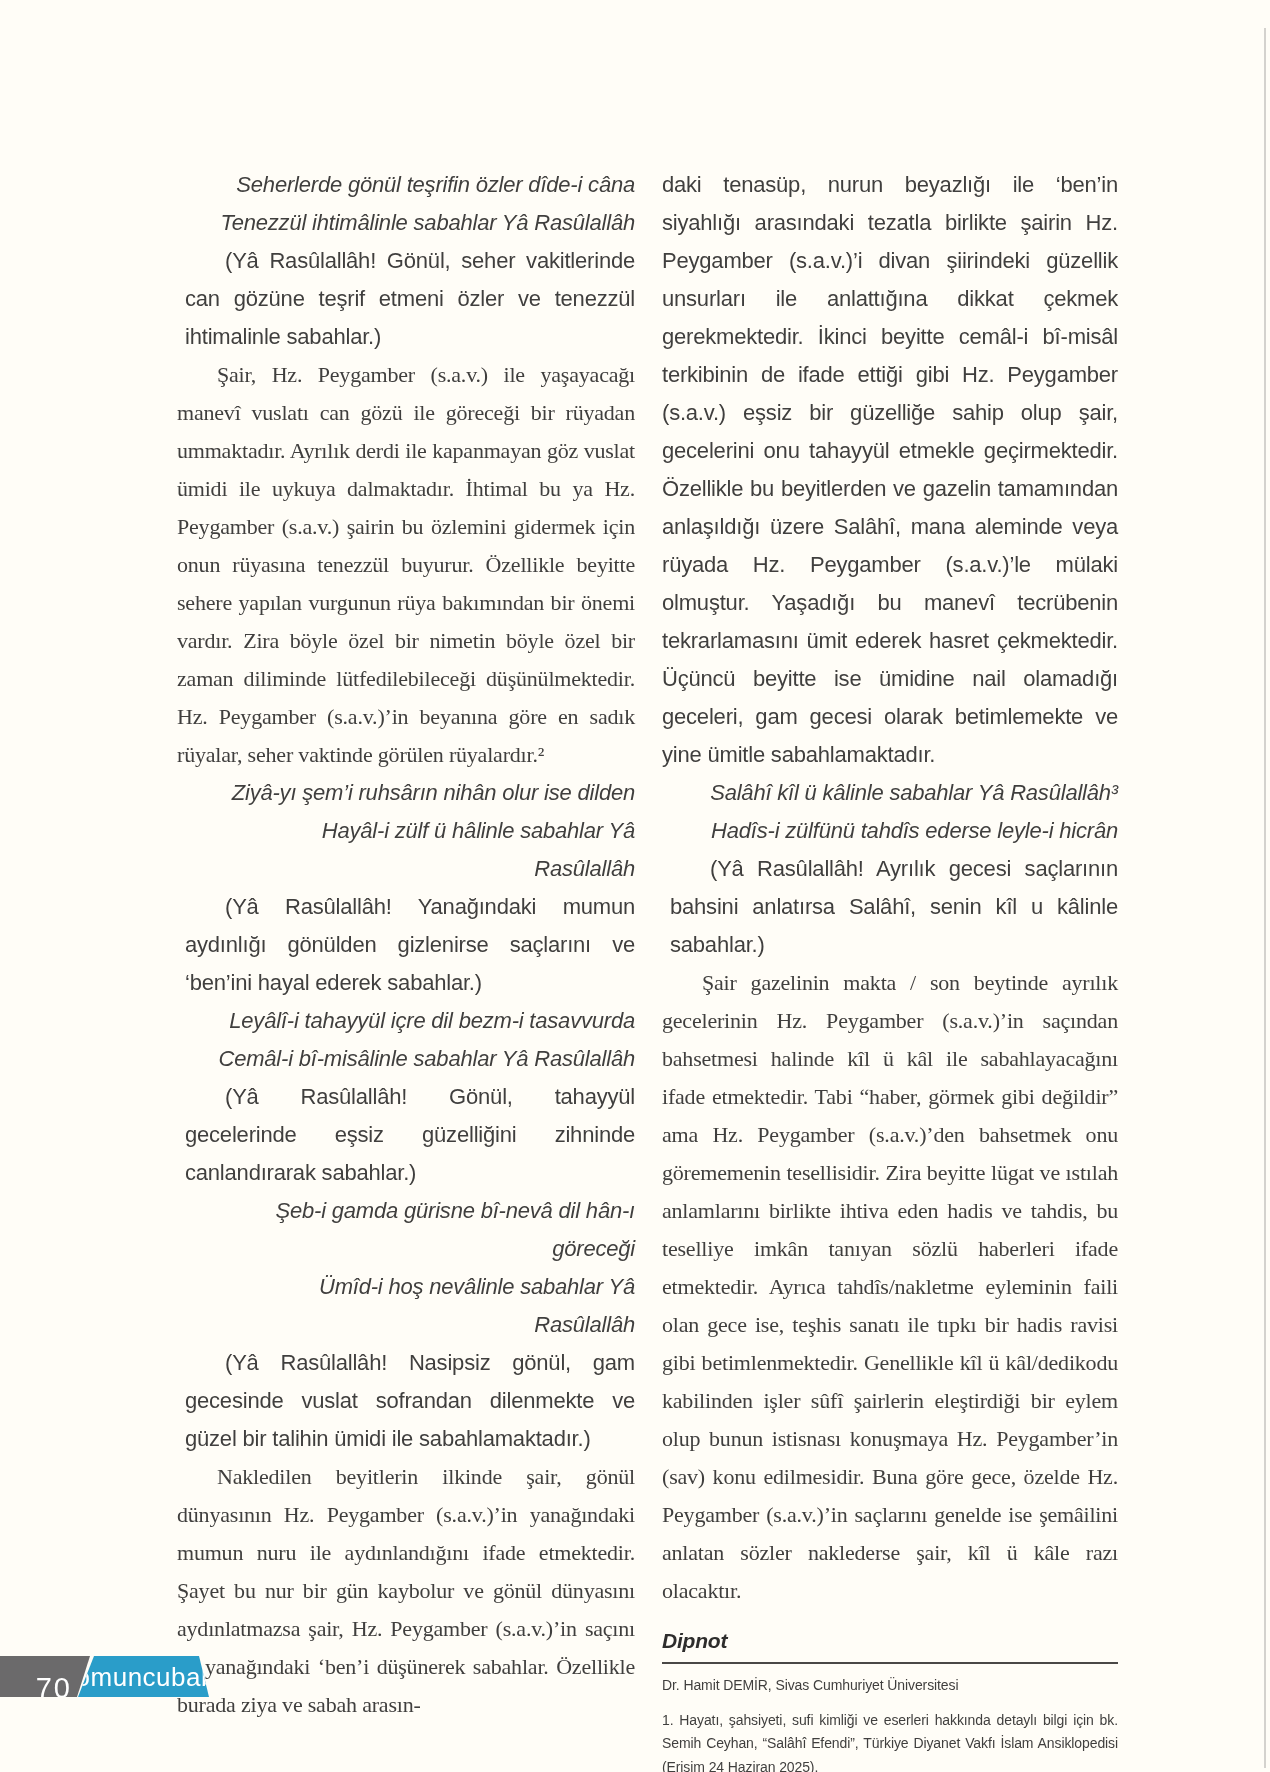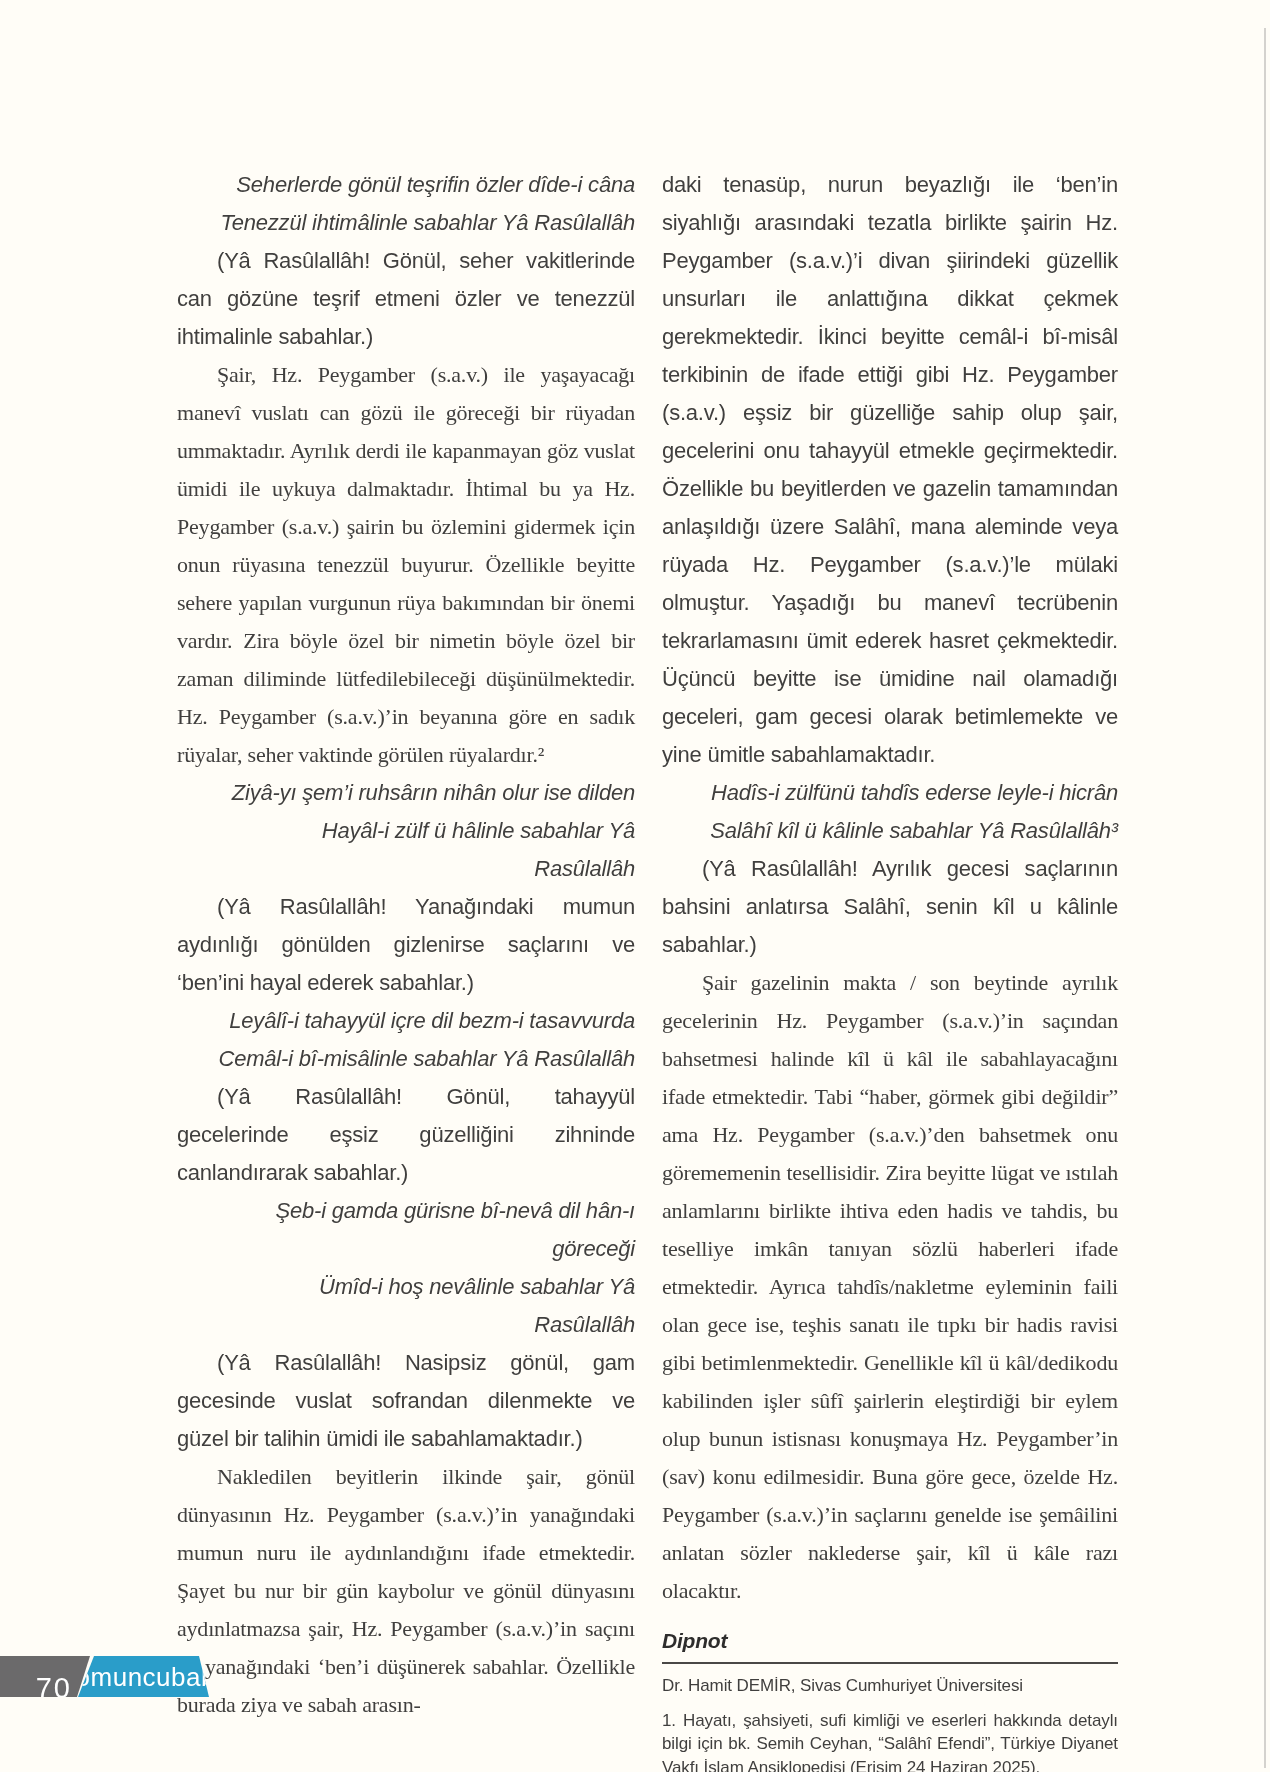--- a/index.html
+++ b/index.html
@@ -26,7 +26,7 @@
   .paragraph{text-indent:40px;font-family:Liberation Serif, serif;}
   .paragraph-start{text-indent:0;}
   .couplet{font-style:italic;text-align:right;padding-left:40px;text-indent:0;}
-  .translation{text-indent:40px;}
+  .translation{text-indent:40px;margin-left:8px;}
 
   
   .dipnot{margin-top:16px;}

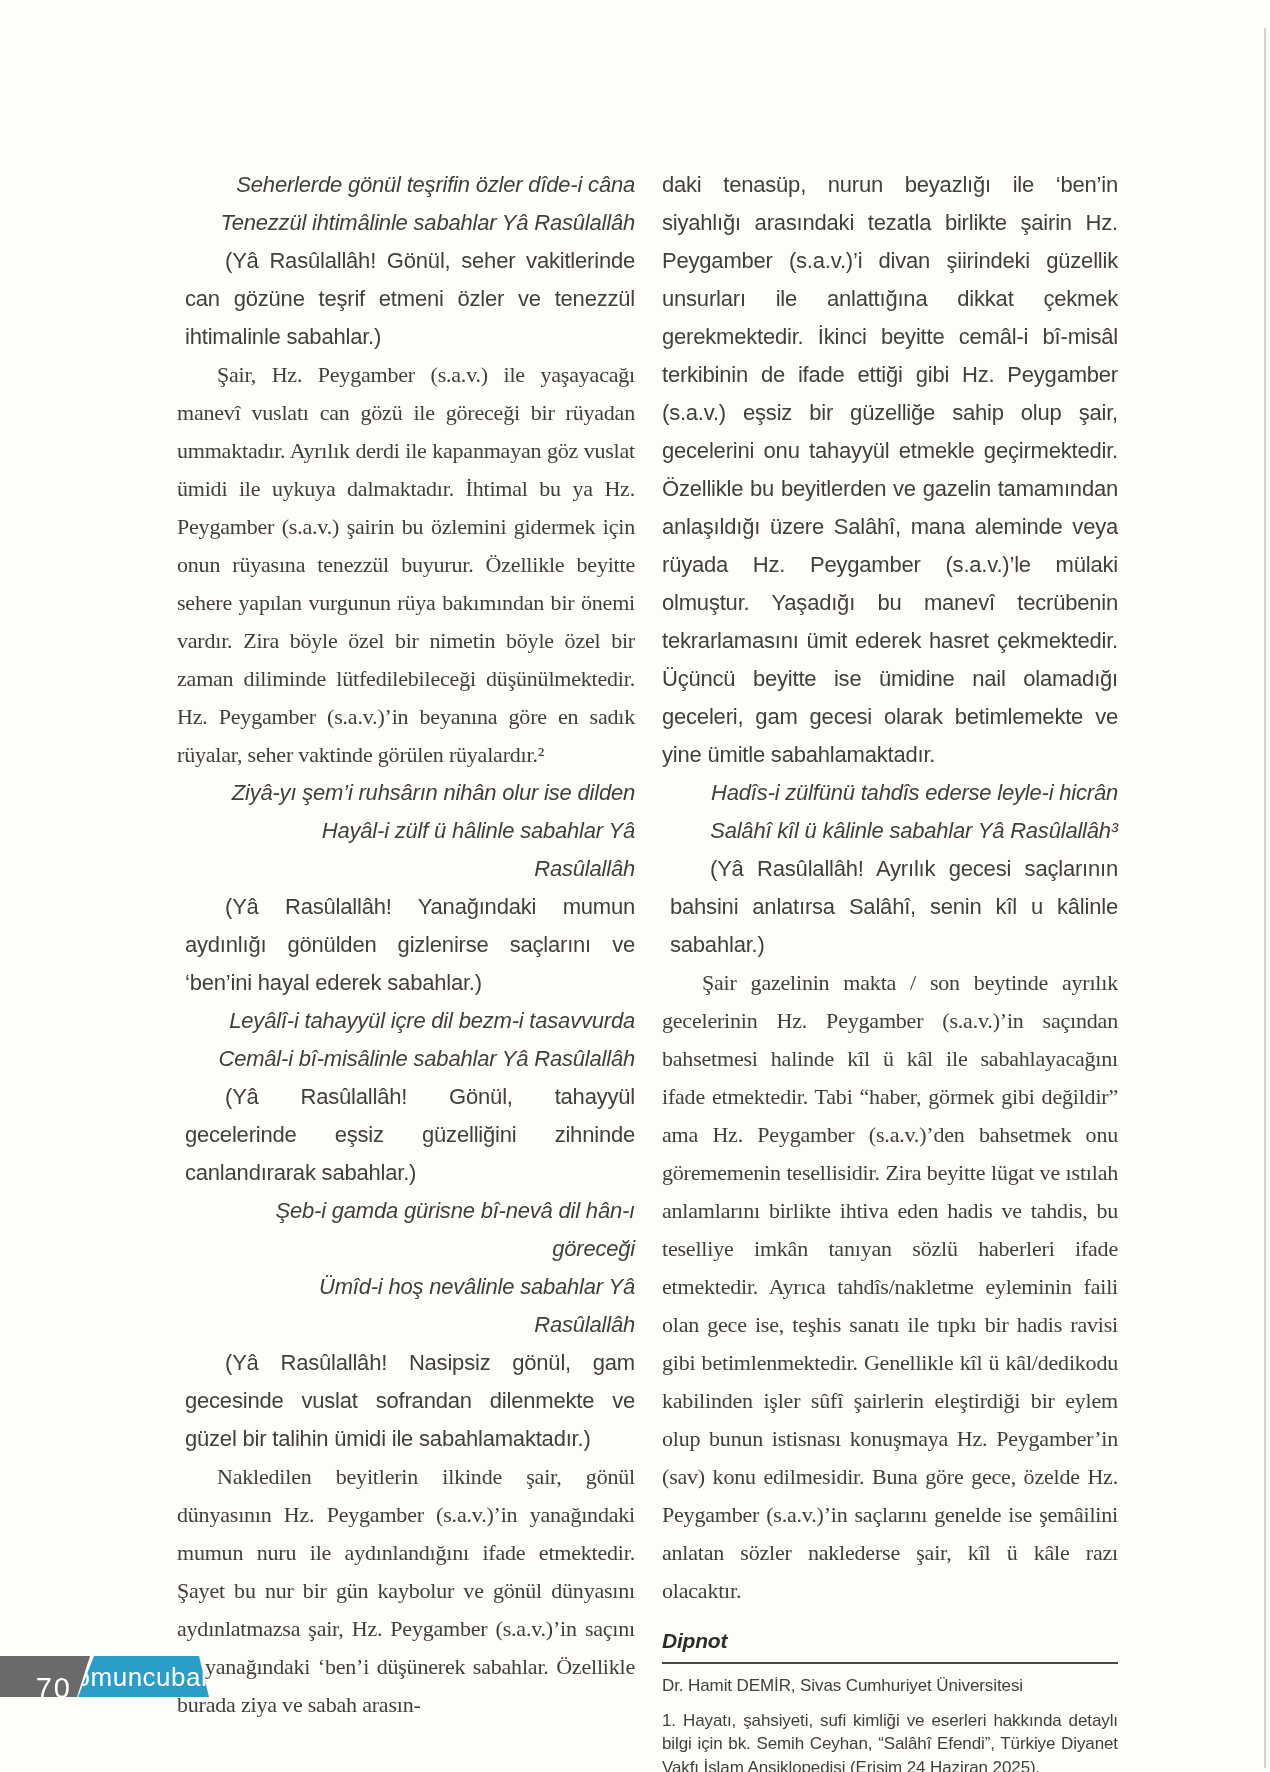--- a/index.html
+++ b/index.html
@@ -92,8 +92,8 @@
 
   <div class="col col-right">
     <div class="blk paragraph-start">daki tenasüp, nurun beyazlığı ile ‘ben’in siyahlığı arasındaki tezatla birlikte şairin Hz. Peygamber (s.a.v.)’i divan şiirindeki güzellik unsurları ile anlattığına dikkat çekmek gerekmektedir. İkinci beyitte cemâl-i bî-misâl terkibinin de ifade ettiği gibi Hz. Peygamber (s.a.v.) eşsiz bir güzelliğe sahip olup şair, gecelerini onu tahayyül etmekle geçirmektedir. Özellikle bu beyitlerden ve gazelin tamamından anlaşıldığı üzere Salâhî, mana aleminde veya rüyada Hz. Peygamber (s.a.v.)’le mülaki olmuştur. Yaşadığı bu manevî tecrübenin tekrarlamasını ümit ederek hasret çekmektedir. Üçüncü beyitte ise ümidine nail olamadığı geceleri, gam gecesi olarak betimlemekte ve yine ümitle sabahlamaktadır.</div>
+    <div class="blk couplet">Salâhî kîl ü kâlinle sabahlar Yâ Rasûlallâh³</div>
     <div class="blk couplet">Hadîs-i zülfünü tahdîs ederse leyle-i hicrân</div>
-    <div class="blk couplet">Salâhî kîl ü kâlinle sabahlar Yâ Rasûlallâh³</div>
     <div class="blk translation">(Yâ Rasûlallâh! Ayrılık gecesi saçlarının bahsini anlatırsa Salâhî, senin kîl u kâlinle sabahlar.)</div>
     <div class="blk paragraph">Şair gazelinin makta / son beytinde ayrılık gecelerinin Hz. Peygamber (s.a.v.)’in saçından bahsetmesi halinde kîl ü kâl ile sabahlayacağını ifade etmektedir. Tabi “haber, görmek gibi değildir” ama Hz. Peygamber (s.a.v.)’den bahsetmek onu görememenin tesellisidir. Zira beyitte lügat ve ıstılah anlamlarını birlikte ihtiva eden hadis ve tahdis, bu teselliye imkân tanıyan sözlü haberleri ifade etmektedir. Ayrıca tahdîs/nakletme eyleminin faili olan gece ise, teşhis sanatı ile tıpkı bir hadis ravisi gibi betimlenmektedir. Genellikle kîl ü kâl/dedikodu kabilinden işler sûfî şairlerin eleştirdiği bir eylem olup bunun istisnası konuşmaya Hz. Peygamber’in (sav) konu edilmesidir. Buna göre gece, özelde Hz. Peygamber (s.a.v.)’in saçlarını genelde ise şemâilini anlatan sözler naklederse şair, kîl ü kâle razı olacaktır.</div>
 

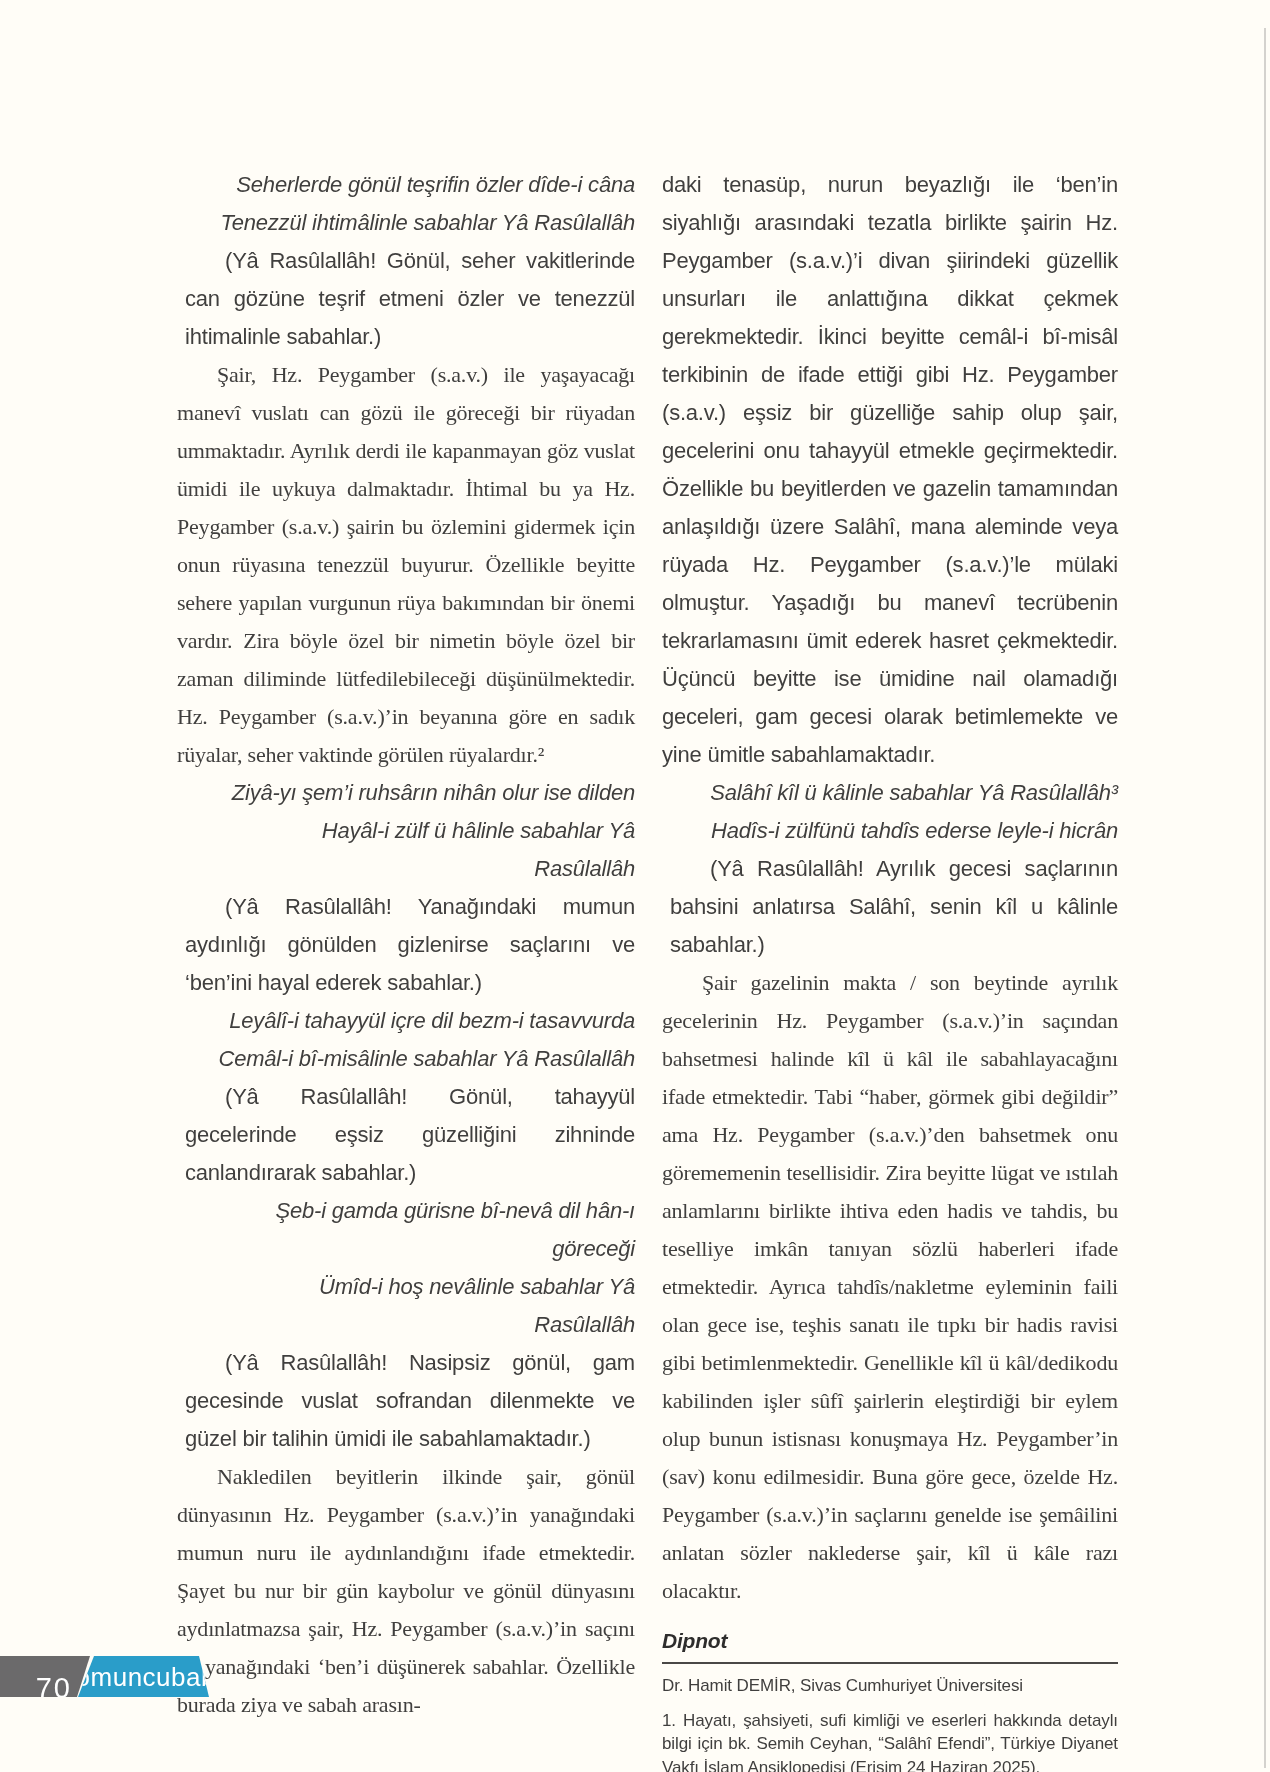--- a/index.html
+++ b/index.html
@@ -36,7 +36,7 @@
   }
   .dipnot-rule{border-top:2px solid #4a4846;margin:6px 0 10px 0;width:100%;}
   .fn{
-    font-size:17px;line-height:23.5px;letter-spacing:-0.1px;
+    font-size:14px;line-height:23.5px;letter-spacing:-0.1px;
     color:#403f3e;text-align:justify;text-indent:0;margin:0 0 9px 0;
   }
   .fn.author{margin-bottom:11px;}

